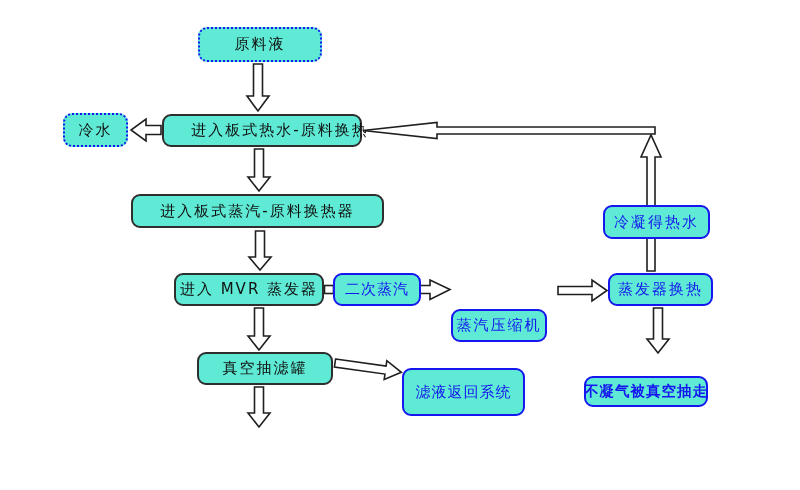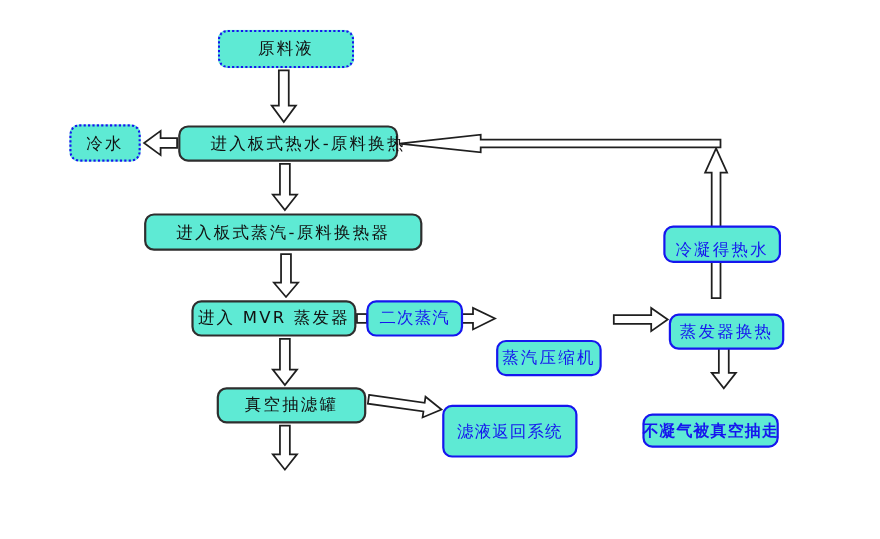--- a/index.html
+++ b/index.html
@@ -120,7 +120,7 @@
     <span>蒸发器换热</span>
   </div>
 
-  <div class="node blue" style="left:603px; top:205px; width:107px; height:34px;align-items:flex-end;">
+  <div class="node blue" style="left:603px; top:205px; width:107px; height:34px;">
     <span>冷凝得热水</span>
   </div>
 

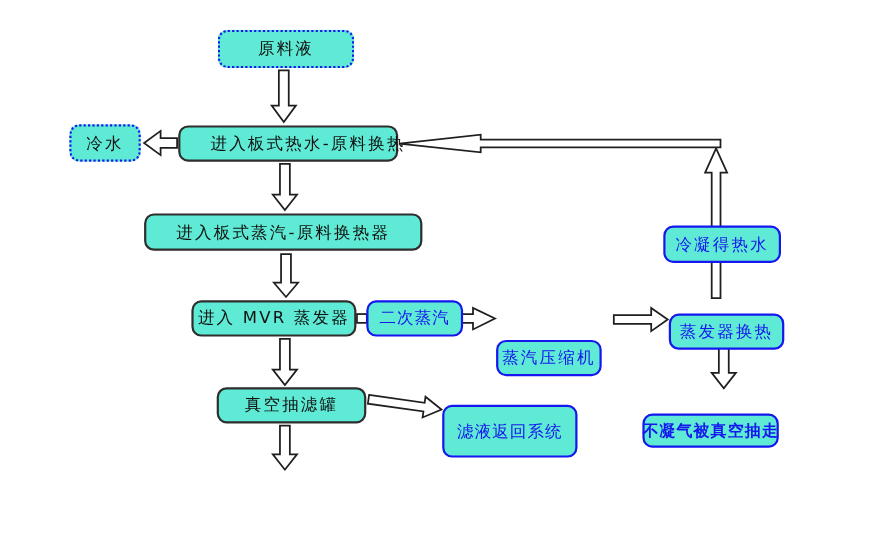--- a/index.html
+++ b/index.html
@@ -116,7 +116,7 @@
     <span>蒸汽压缩机</span>
   </div>
 
-  <div class="node blue" style="left:608px; top:273px; width:105px; height:33px;margin-top:12px;">
+  <div class="node blue" style="left:608px; top:273px; width:105px; height:33px;">
     <span>蒸发器换热</span>
   </div>
 

